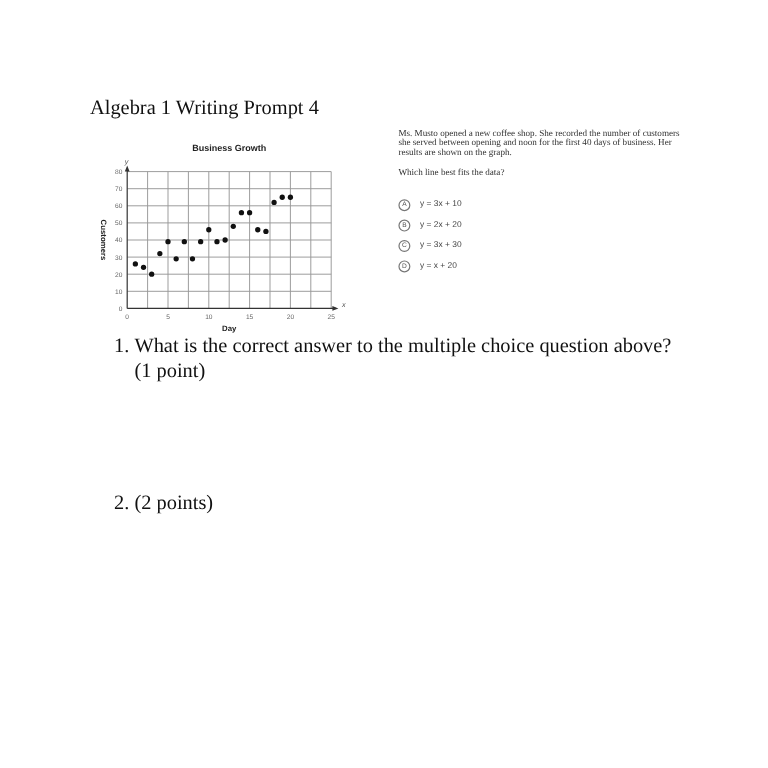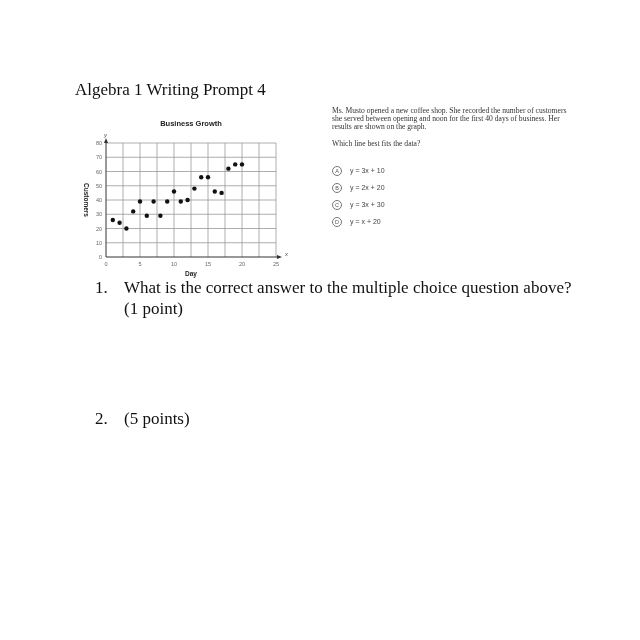--- a/index.html
+++ b/index.html
@@ -14,7 +14,7 @@
   .opt .circ { width: 8px; height: 8px; border: 0.8px solid #777; border-radius: 50%; font-size: 5.5px; display: inline-flex; align-items: center; justify-content: center; margin-right: 8px; color: #555; }
   .q-item { position: absolute; left: 95px; font-size: 17px; line-height: 21px; }
   .q-item .num { position: absolute; left: 0; }
-  .q-item .body { margin-left: 29px; width: 450px; }
+  .q-item .body { margin-left: 17px; width: 450px; }
   .q1 { top: 277px; }
   .q2 { top: 408px; }
 </style>

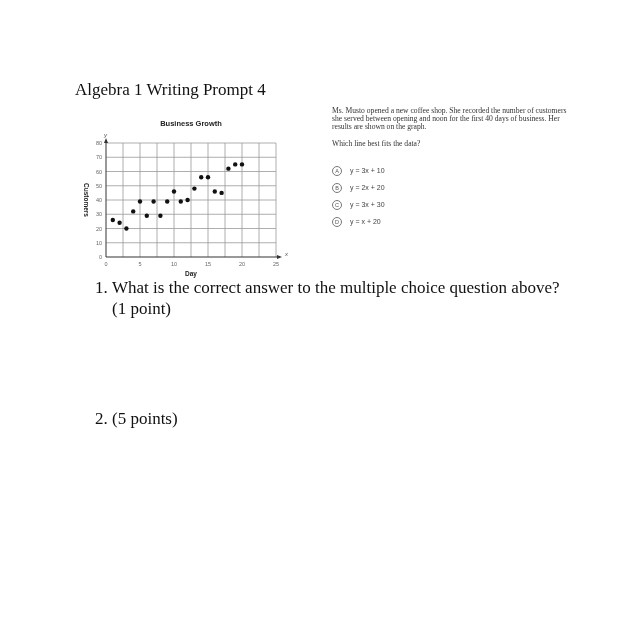--- a/index.html
+++ b/index.html
@@ -122,7 +122,7 @@
 <div class="q-item q2">
   <span class="num">2.</span>
   <div class="body">
-    <div>(5 points)</div>
+    <div>(2 points)</div>
   </div>
 </div>
 

